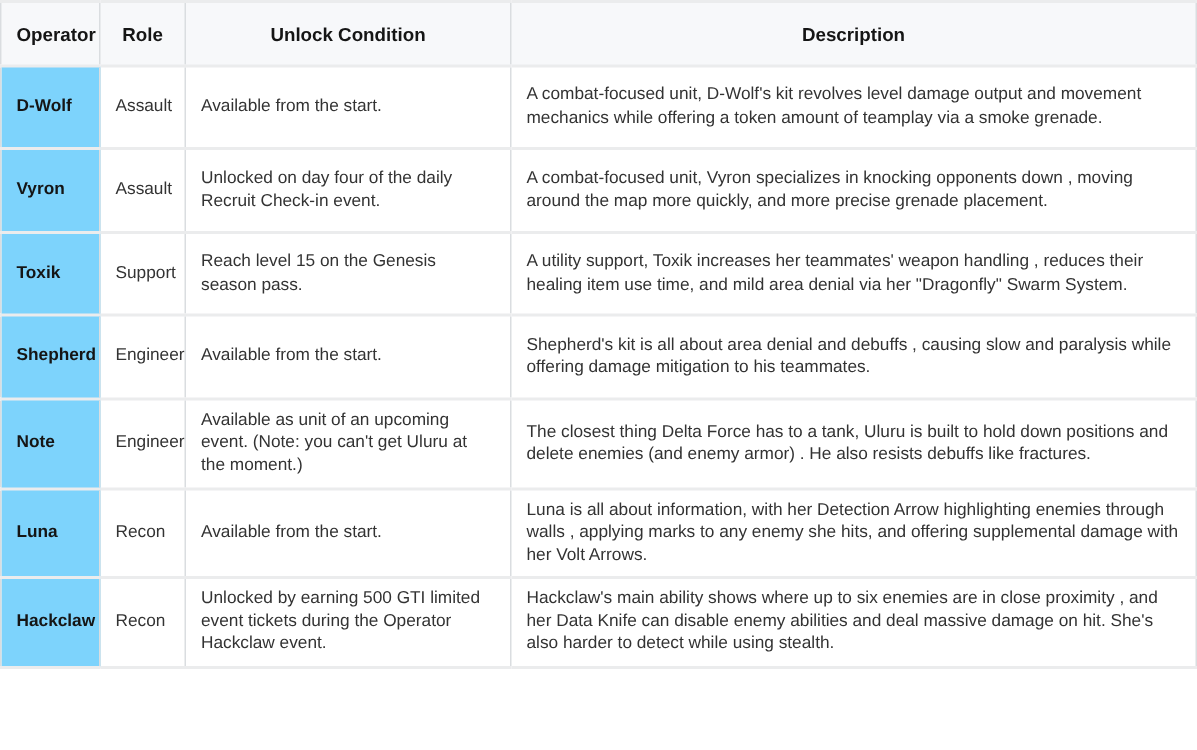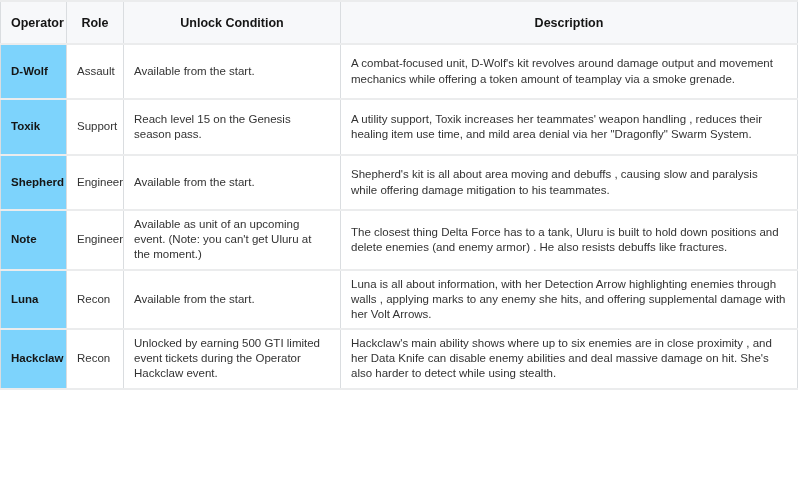--- a/index.html
+++ b/index.html
@@ -87,7 +87,7 @@
     <td class="op">D-Wolf</td>
     <td class="role">Assault</td>
     <td class="unlock">Available from the start.</td>
-    <td class="desc">A combat-focused unit, D-Wolf's kit revolves around damage output and movement mechanics while offering a token amount of teamplay via a smoke grenade.</td>
+    <td class="desc">A combat-focused unit, D-Wolf's kit revolves level damage output and movement mechanics while offering a token amount of teamplay via a smoke grenade.</td>
   </tr>
         <tr>
     <td class="op">Toxik</td>

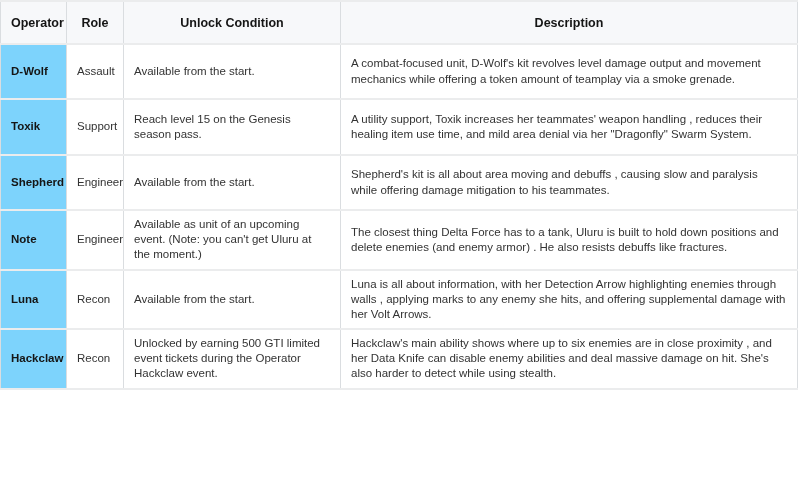--- a/index.html
+++ b/index.html
@@ -90,6 +90,12 @@
     <td class="desc">A combat-focused unit, D-Wolf's kit revolves level damage output and movement mechanics while offering a token amount of teamplay via a smoke grenade.</td>
   </tr>
         <tr>
+    <td class="op">Vyron</td>
+    <td class="role">Assault</td>
+    <td class="unlock">Unlocked on day four of the daily Recruit Check-in event.</td>
+    <td class="desc">A combat-focused unit, Vyron specializes in knocking opponents down , moving around the map more quickly, and more precise grenade placement.</td>
+  </tr>
+        <tr>
     <td class="op">Toxik</td>
     <td class="role">Support</td>
     <td class="unlock">Reach level 15 on the Genesis season pass.</td>

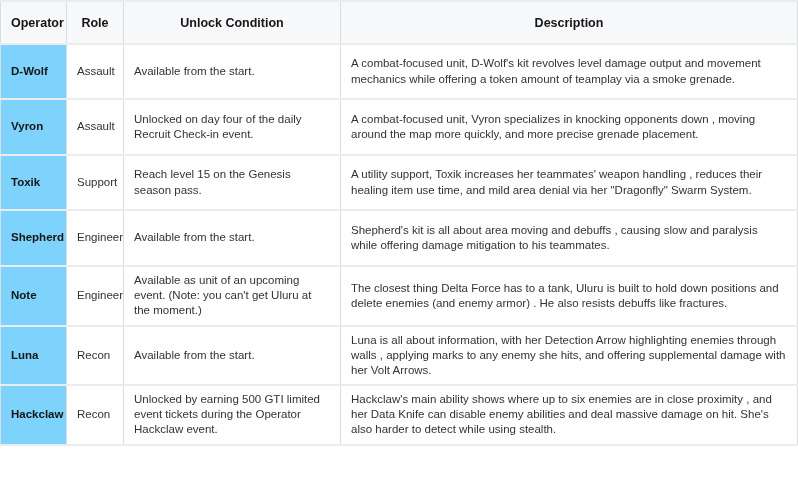--- a/index.html
+++ b/index.html
@@ -105,7 +105,7 @@
     <td class="op">Shepherd</td>
     <td class="role">Engineer</td>
     <td class="unlock">Available from the start.</td>
-    <td class="desc">Shepherd's kit is all about area moving and debuffs , causing slow and paralysis while offering damage mitigation to his teammates.</td>
+    <td class="desc">Shepherd's kit is all about area denial and debuffs , causing slow and paralysis while offering damage mitigation to his teammates.</td>
   </tr>
         <tr>
     <td class="op">Note</td>

